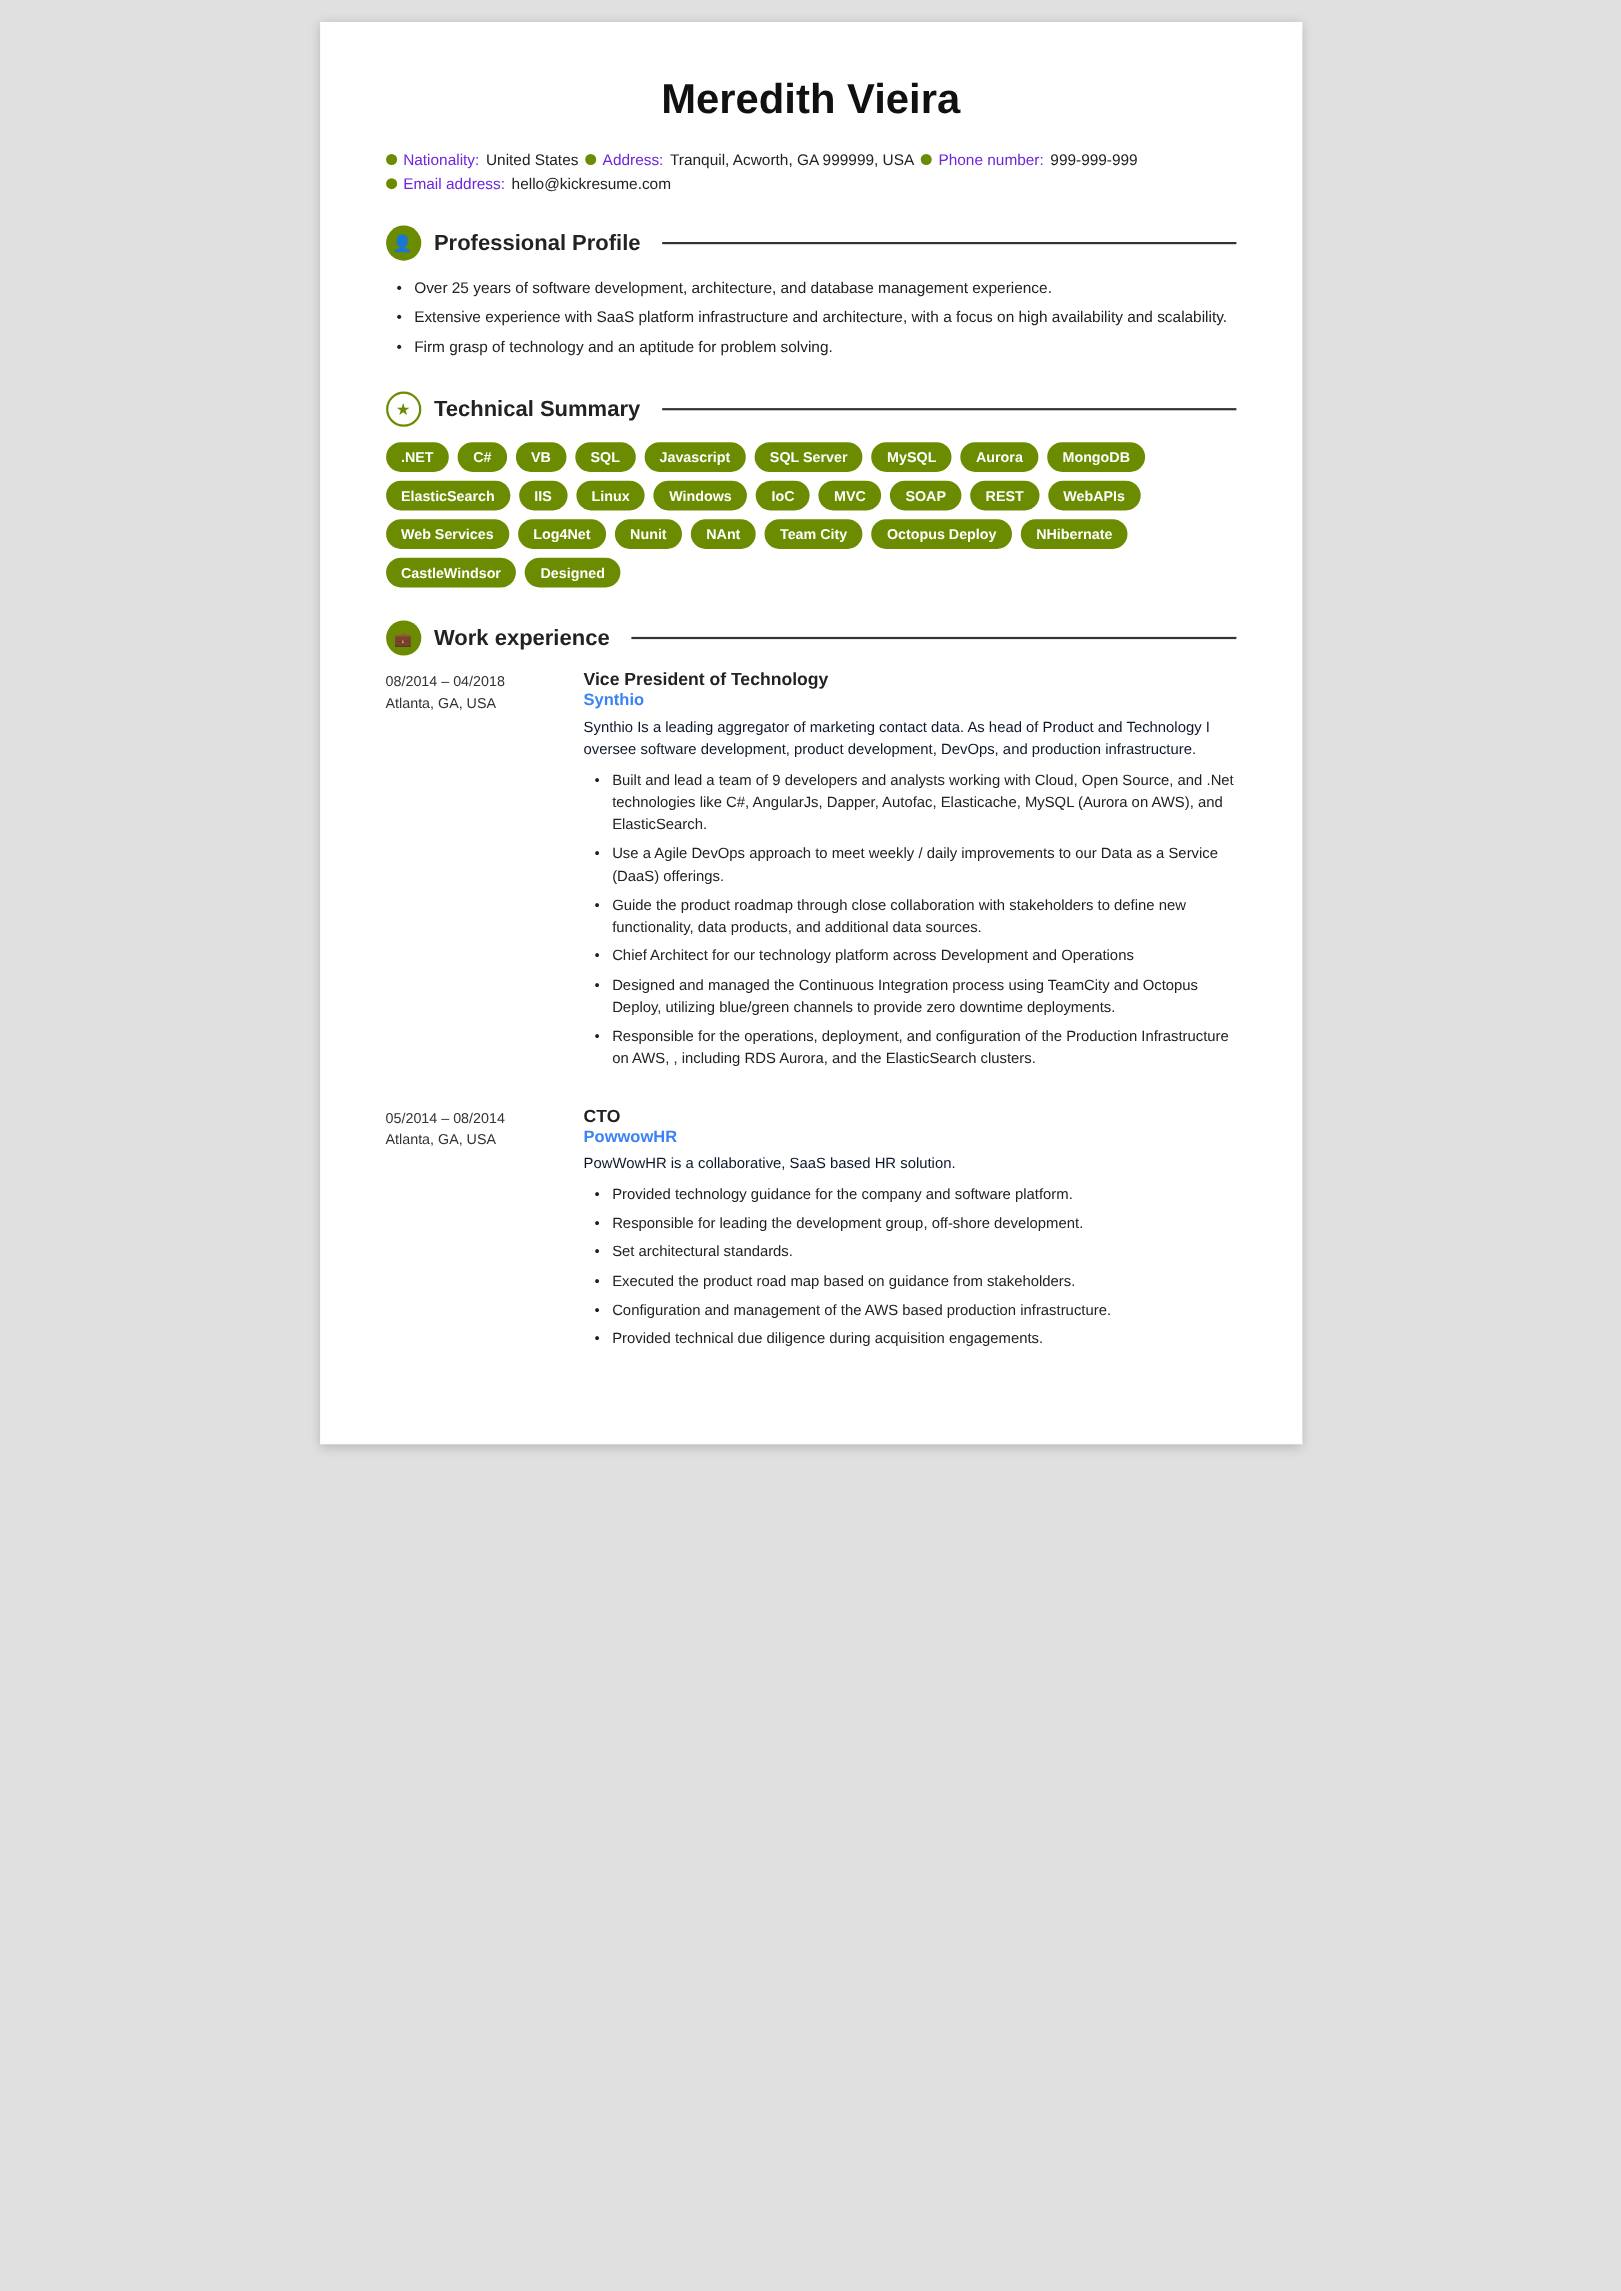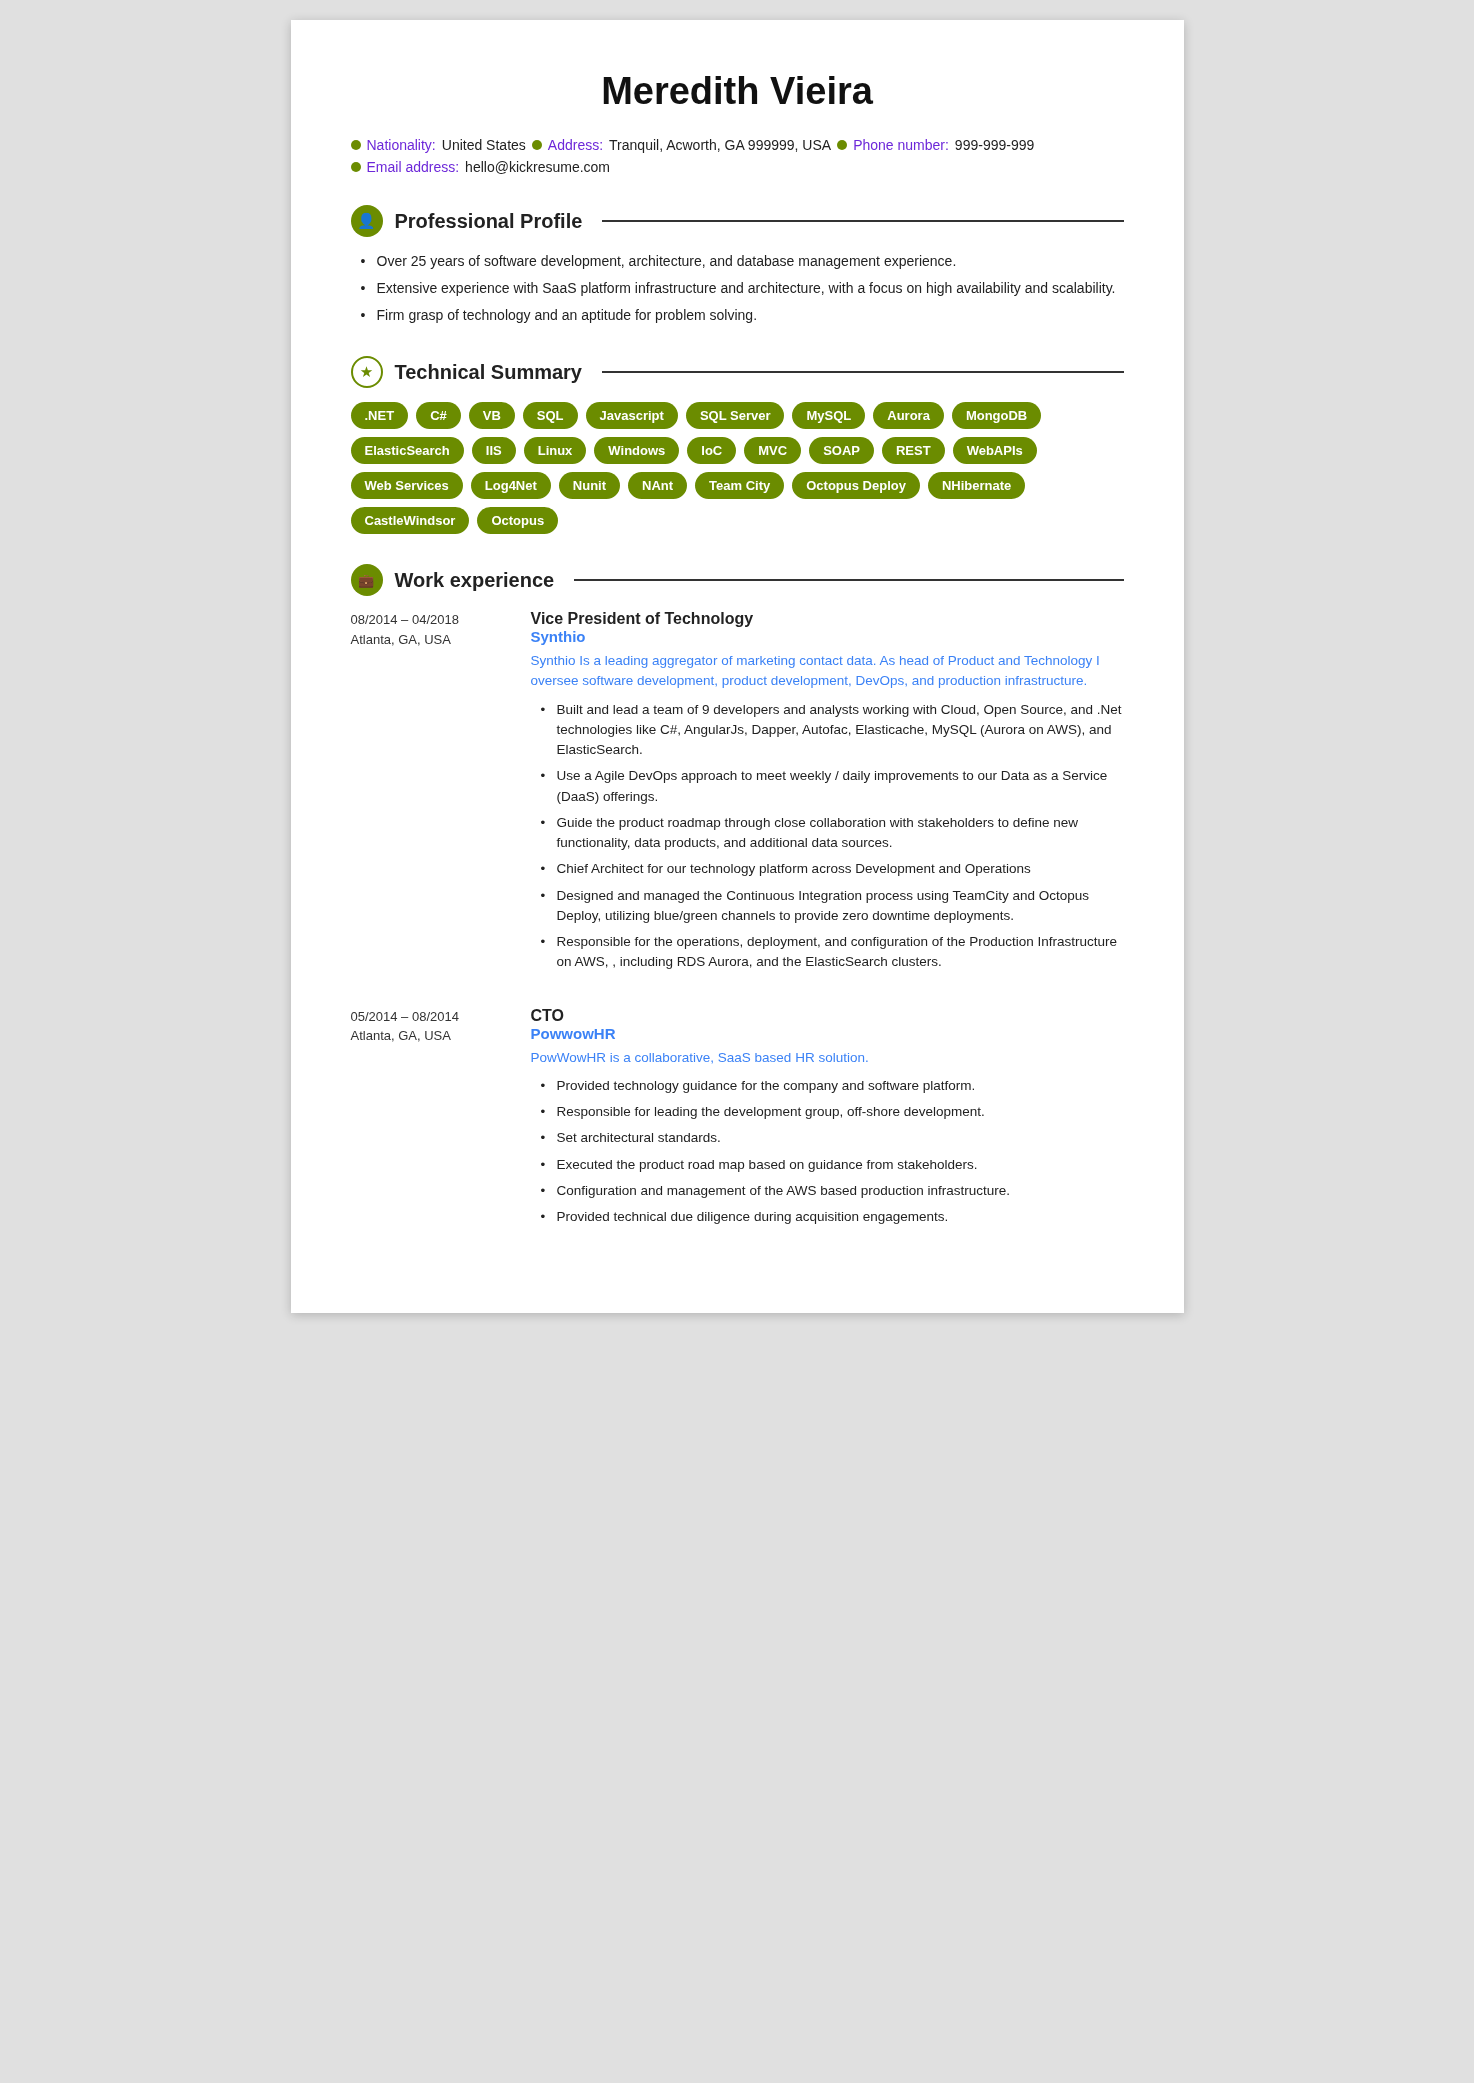--- a/index.html
+++ b/index.html
@@ -239,7 +239,7 @@
         <span class="tag">Octopus Deploy</span>
         <span class="tag">NHibernate</span>
         <span class="tag">CastleWindsor</span>
-        <span class="tag">Octopus</span>
+        <span class="tag">Designed</span>
       </div>
   </div>
 

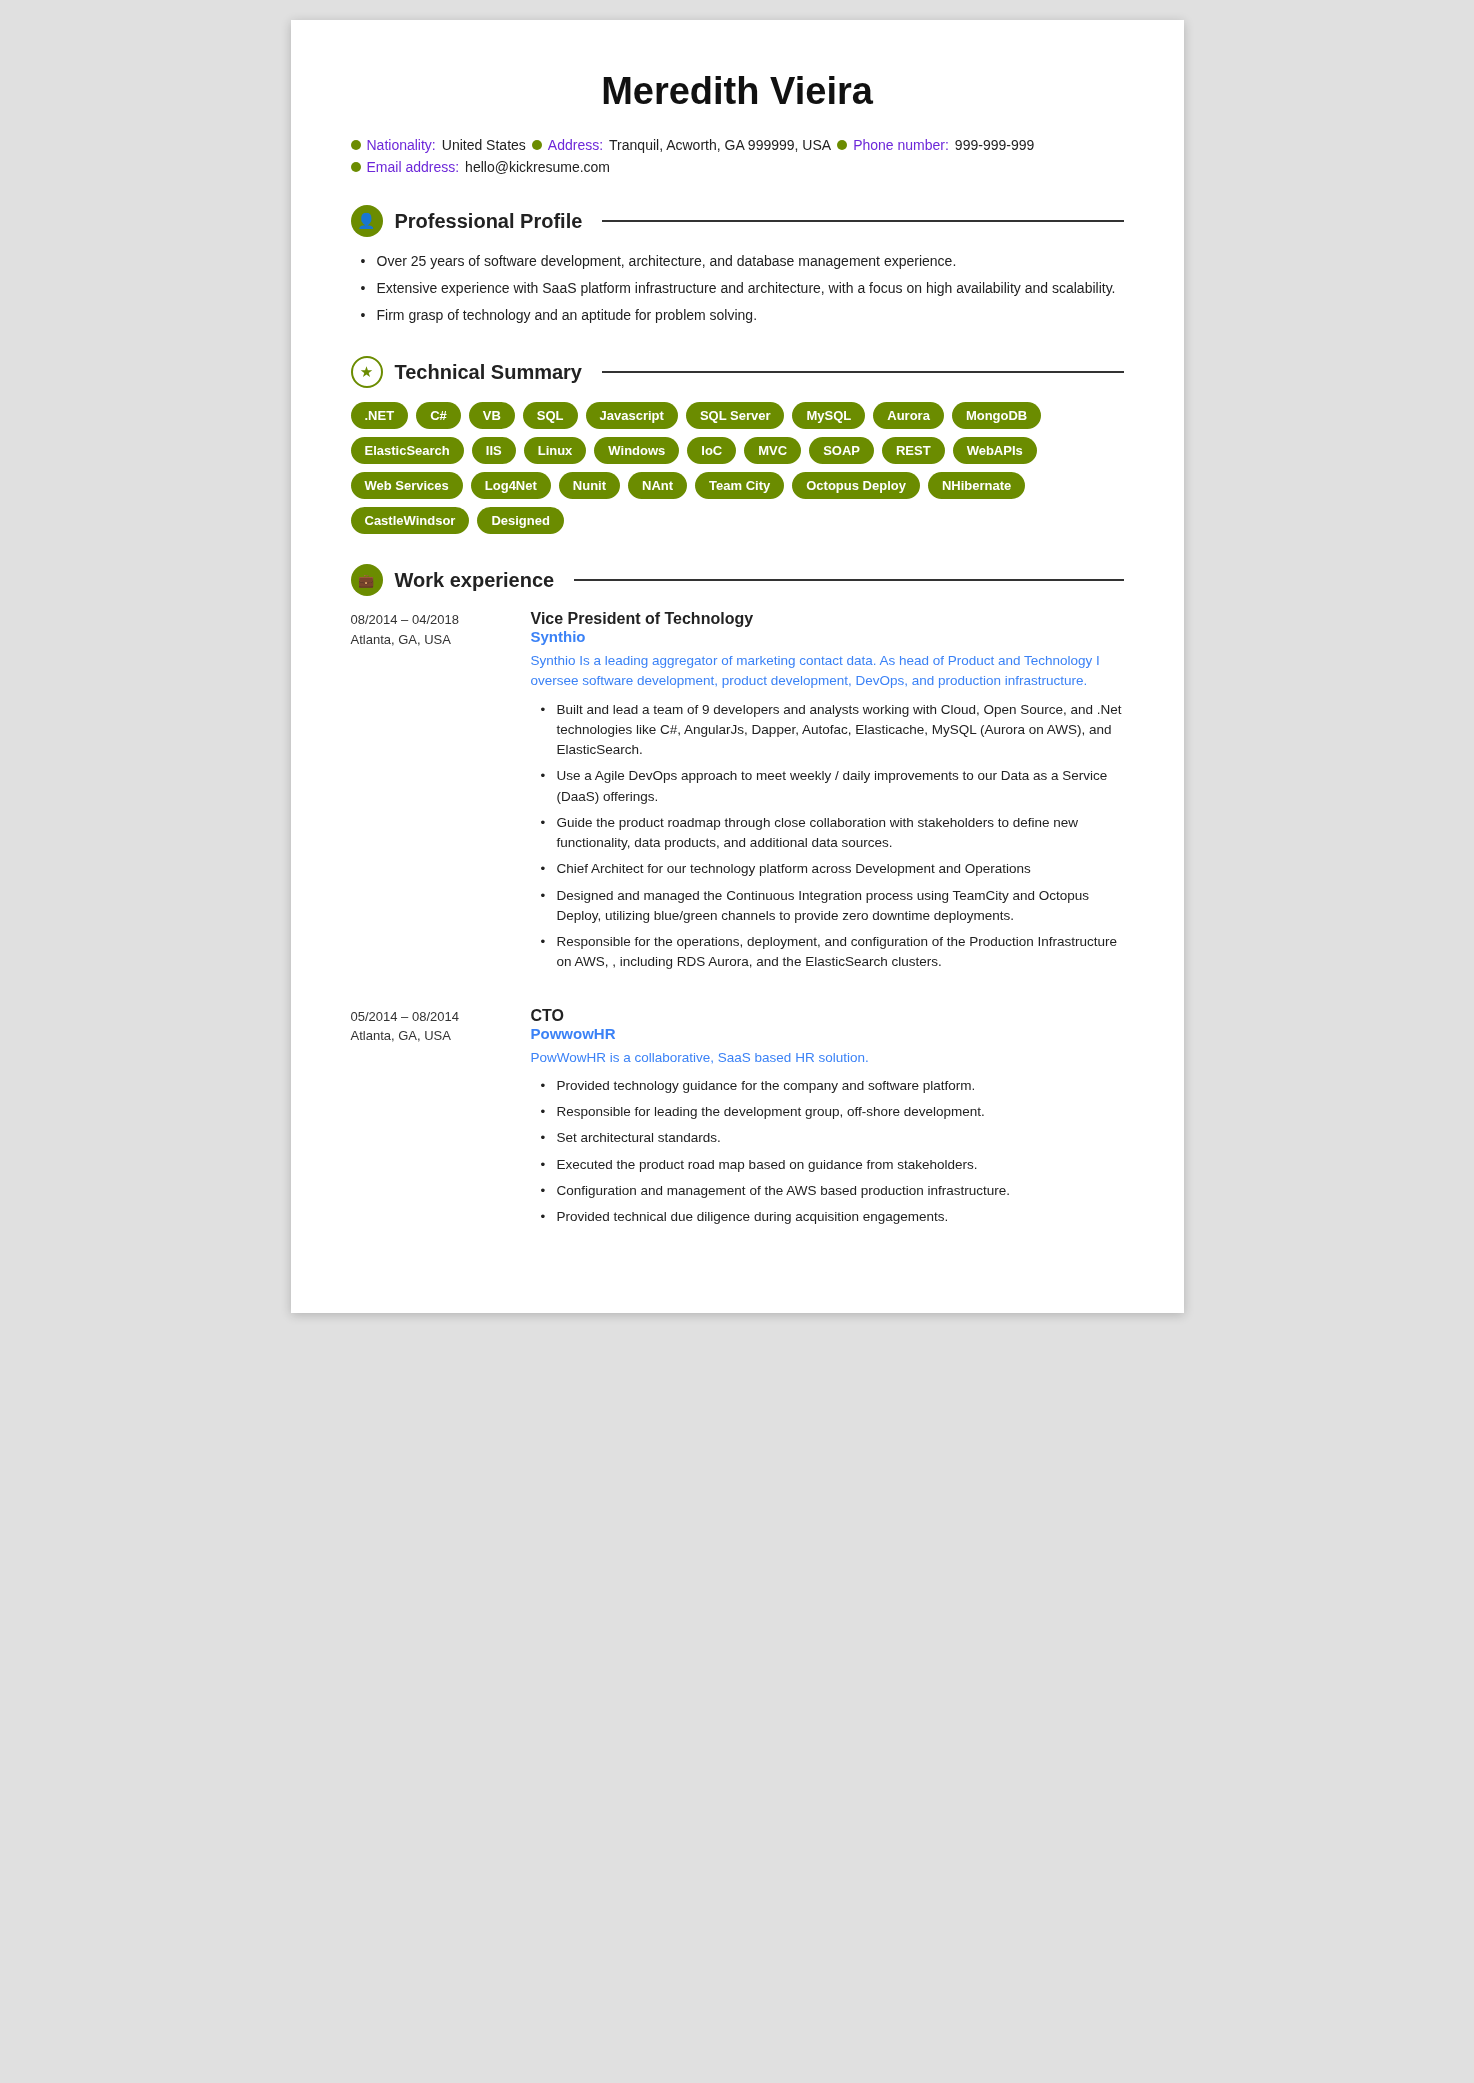--- a/index.html
+++ b/index.html
@@ -144,7 +144,7 @@
     }
     .work-desc {
       font-size: 13.5px;
-      color: #3b82f6;
+      color: #0f172a;
       line-height: 1.5;
       margin-bottom: 8px;
     }

